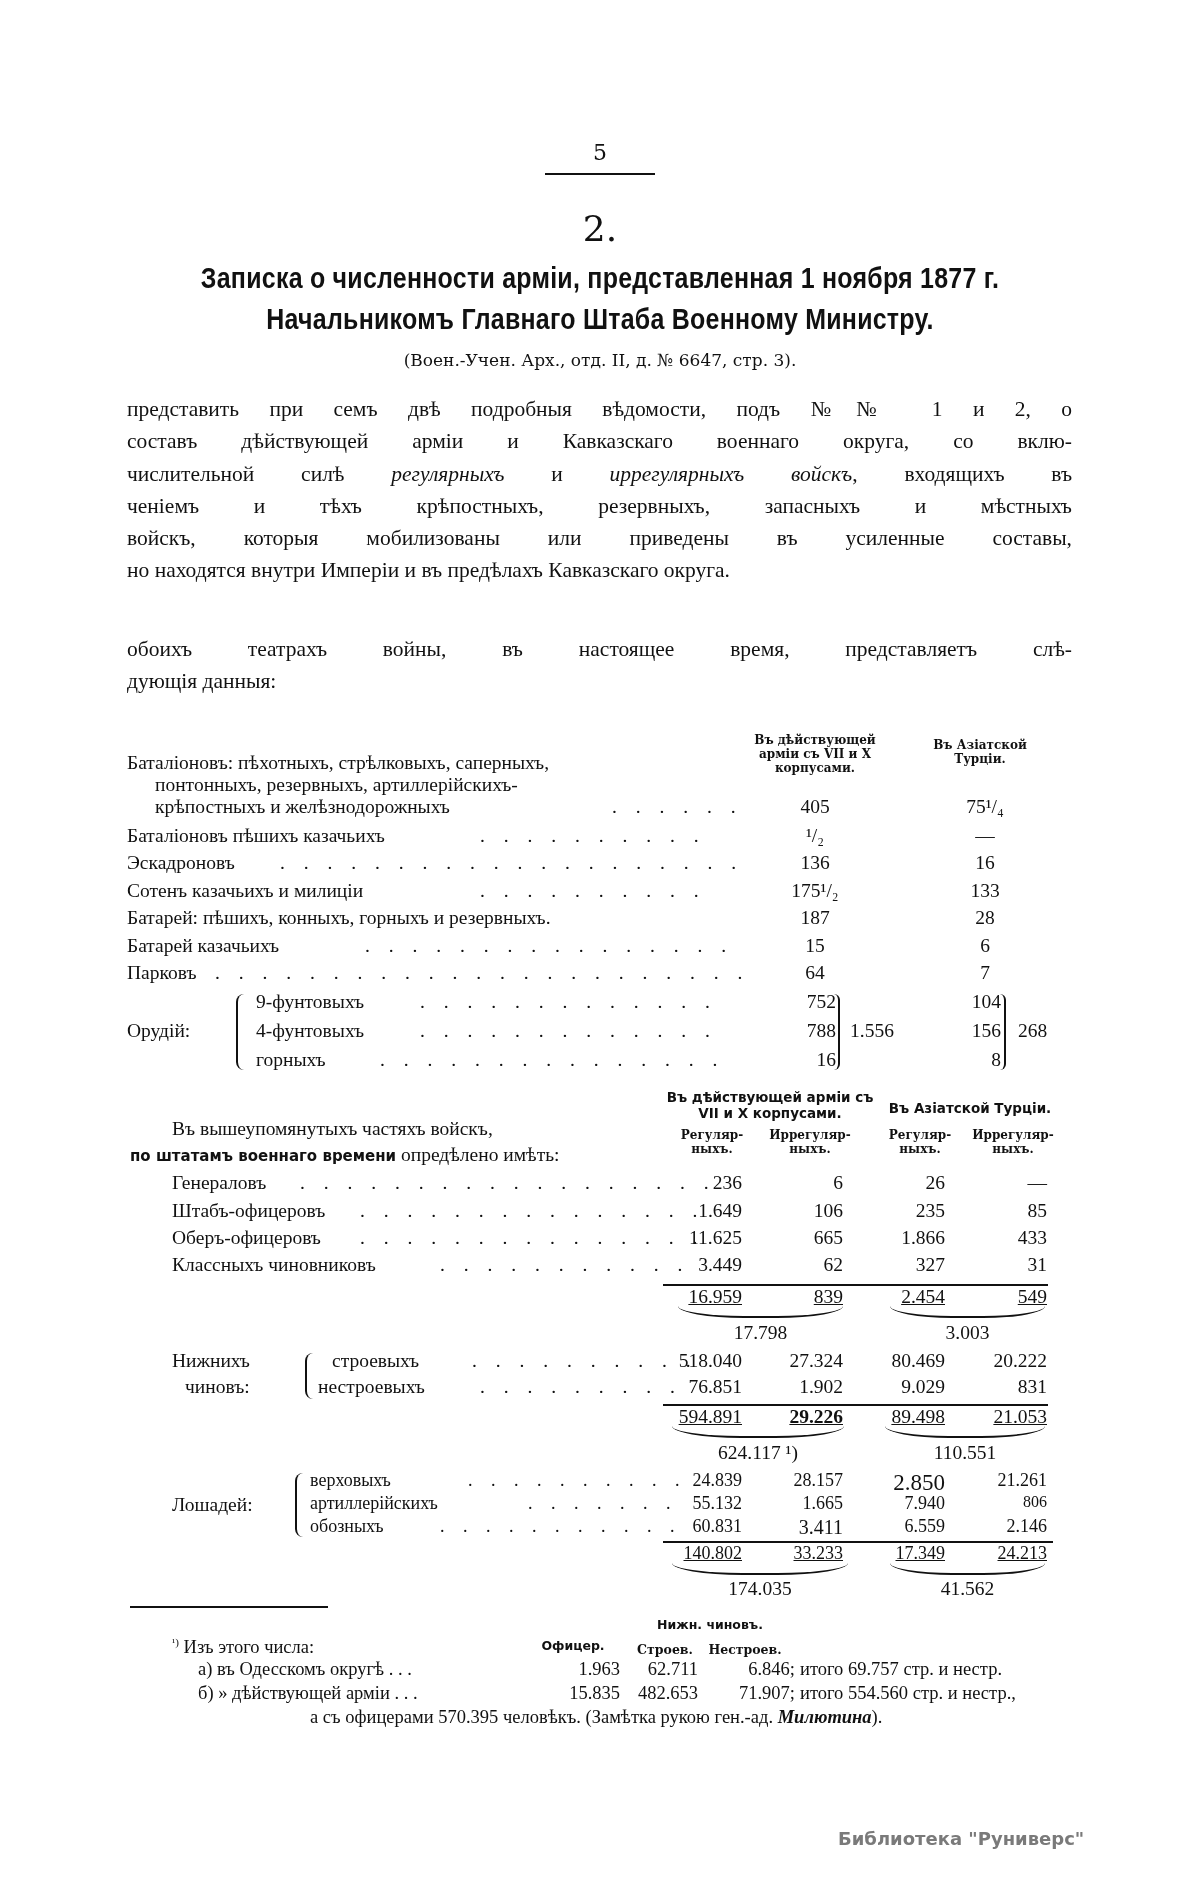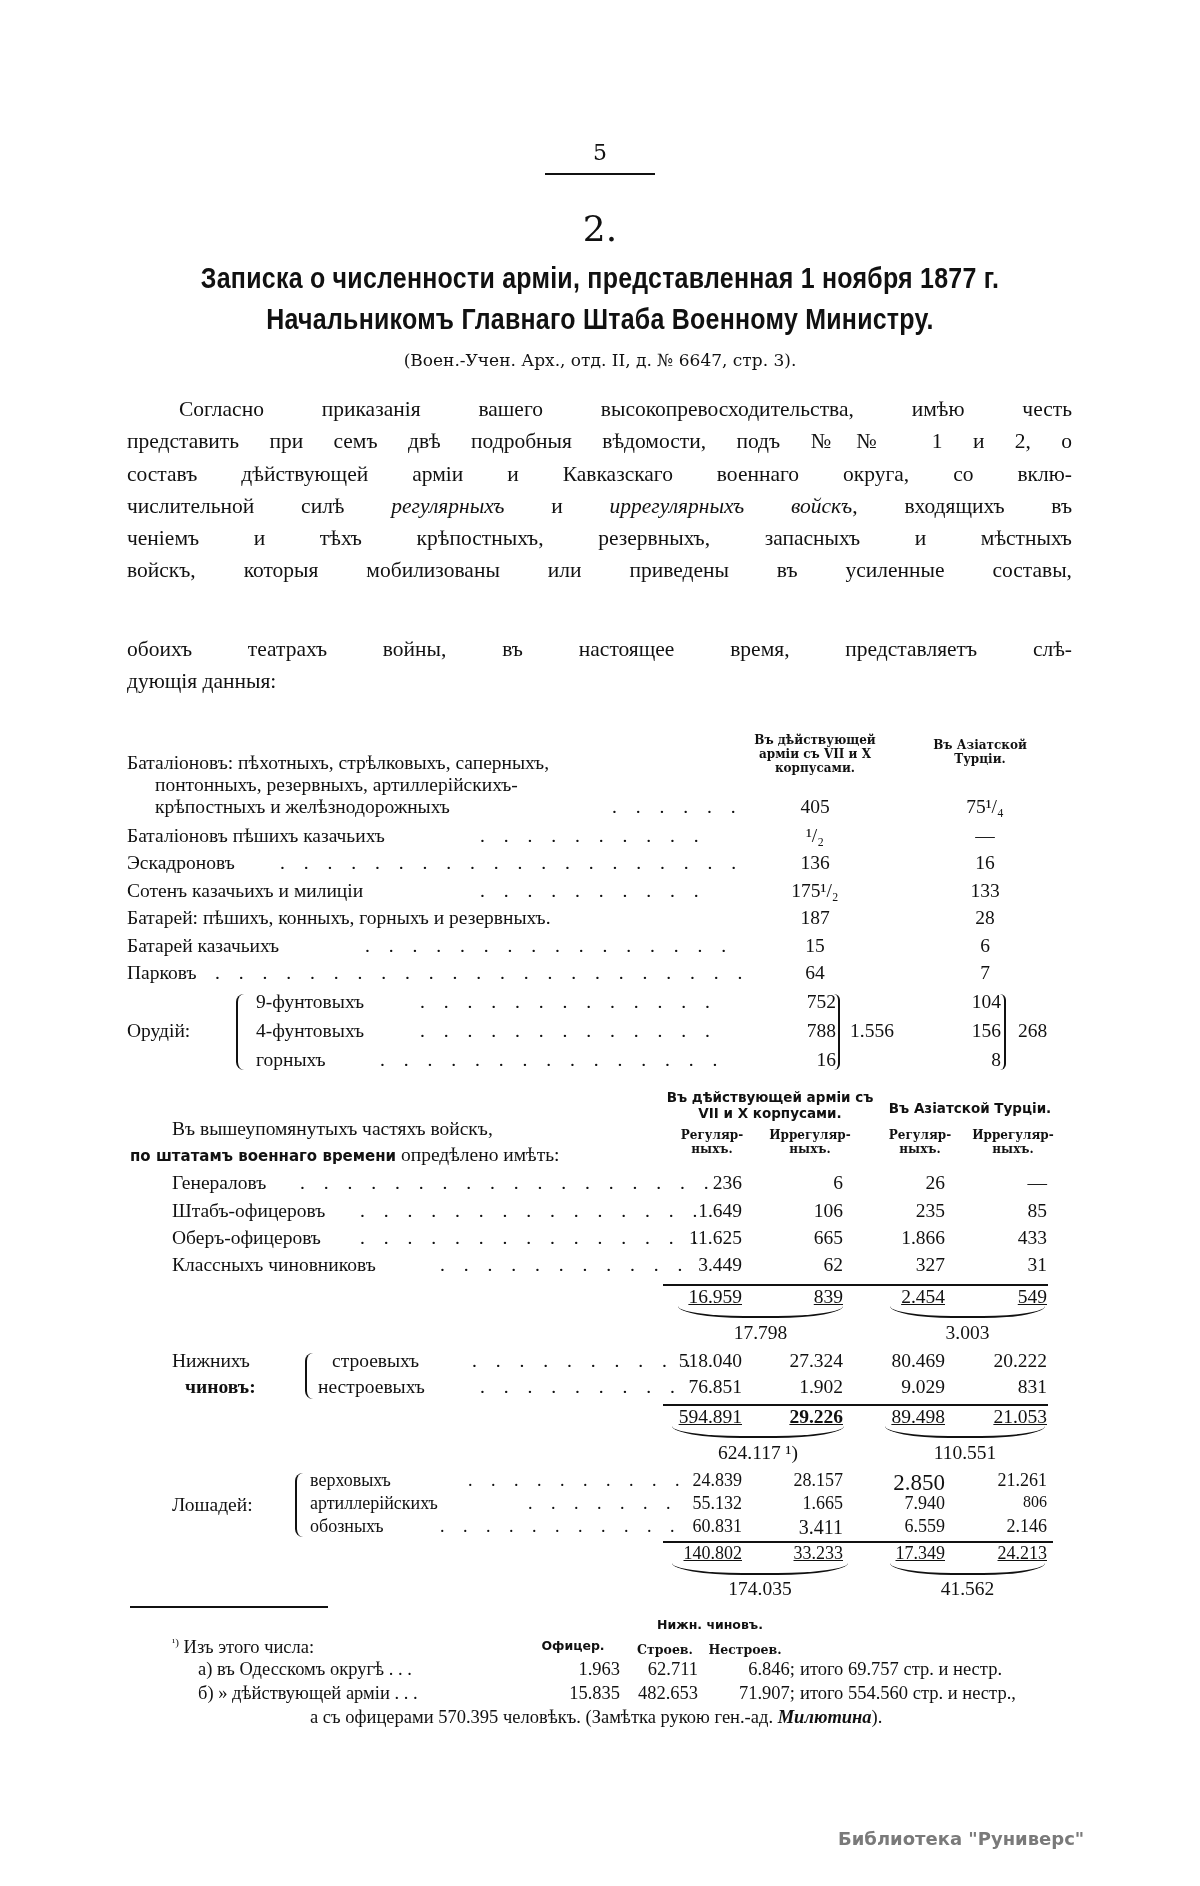--- a/index.html
+++ b/index.html
@@ -39,7 +39,6 @@
 <div class="abs source">(Воен.-Учен. Арх., отд. II, д. № 6647, стр. 3).</div>
 
 <div class="abs para p1">
-  <span class="jl"><span class="indent"></span><span>Согласно приказанія вашего высокопревосходительства, имѣю честь</span></span>
   <span class="jl">представить при семъ двѣ подробныя вѣдомости, подъ №№ 1 и 2, о</span>
   <span class="jl">составъ дѣйствующей арміи и Кавказскаго военнаго округа, со вклю-</span>
   <span class="jl"><span>числительной силѣ</span> <i>регулярныхъ</i> <span>и</span> <i>иррегулярныхъ войскъ</i><span>, входящихъ въ</span></span>

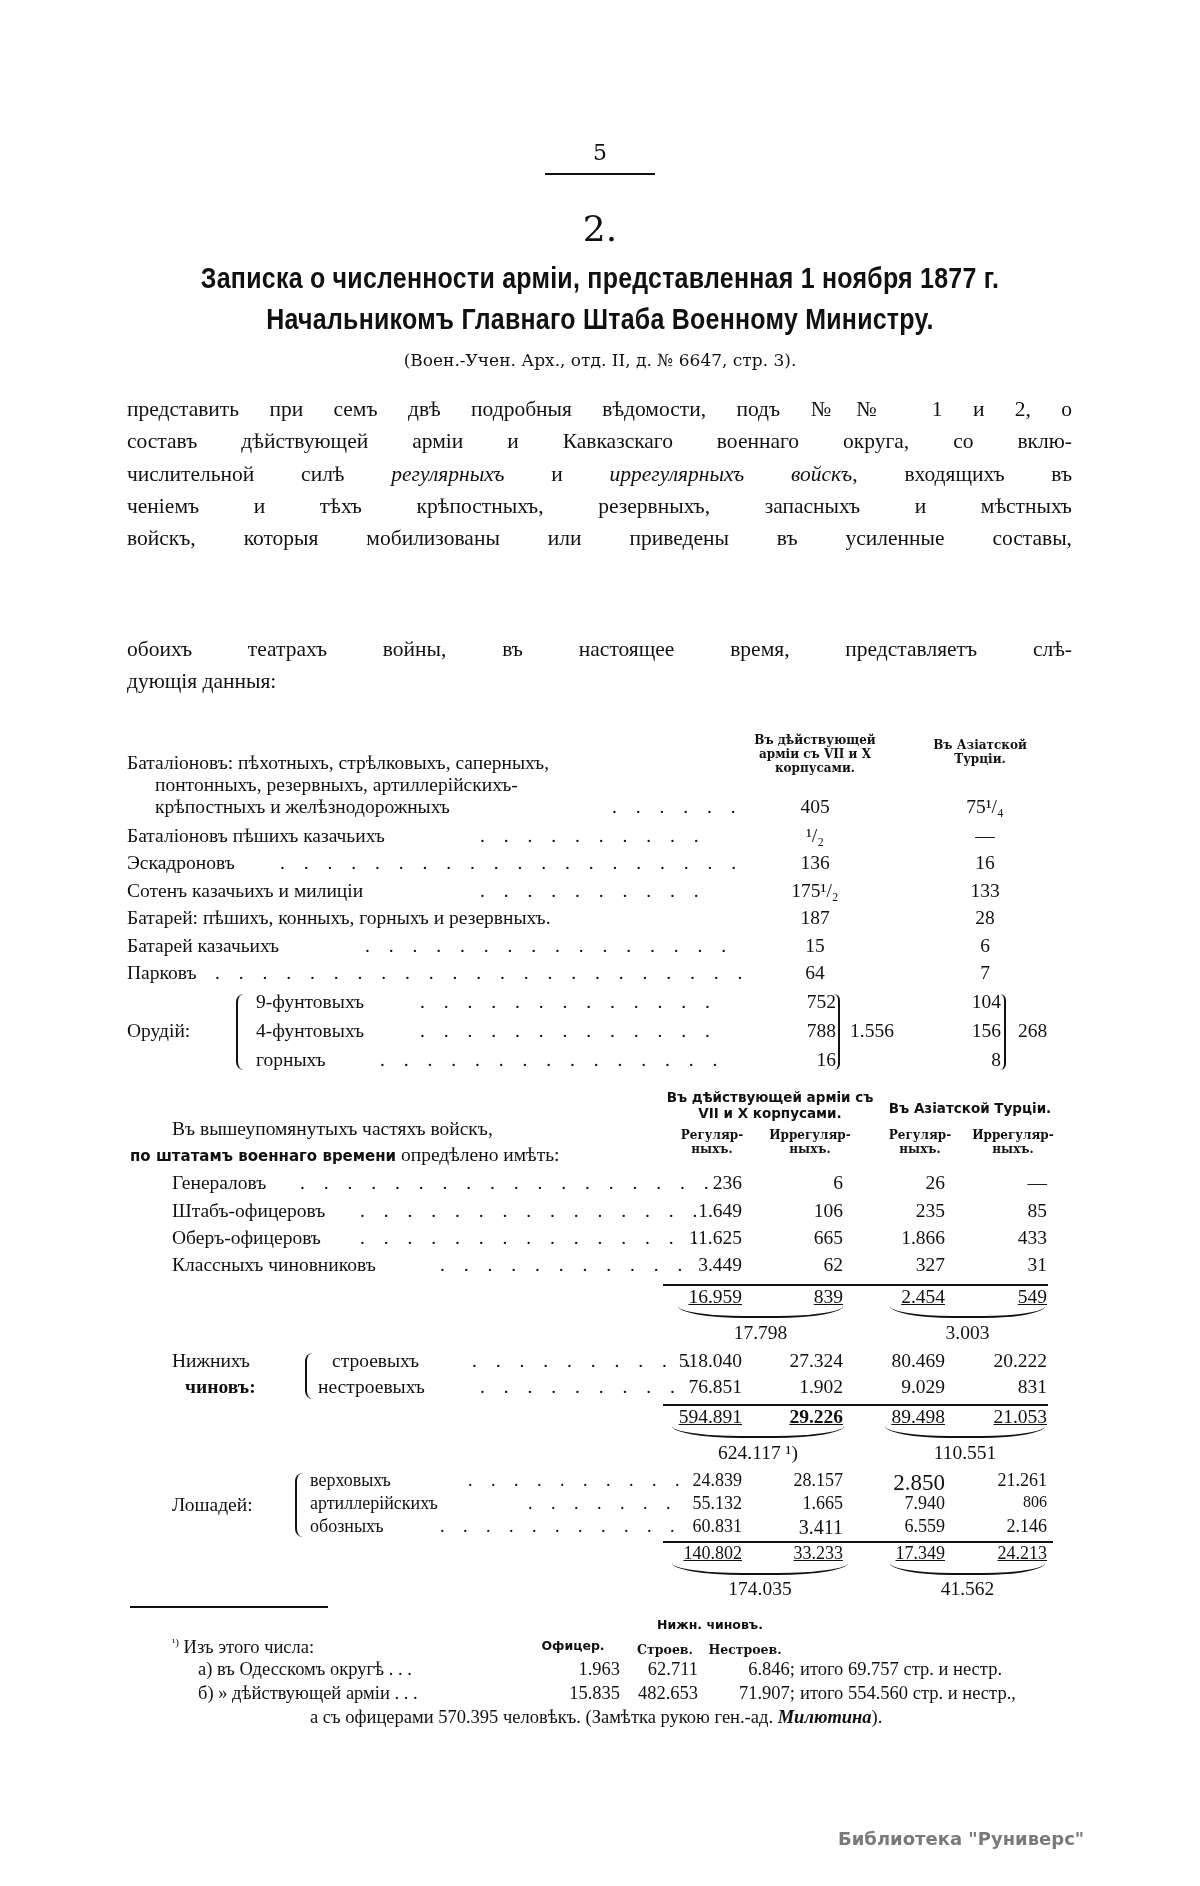--- a/index.html
+++ b/index.html
@@ -44,6 +44,7 @@
   <span class="jl"><span>числительной силѣ</span> <i>регулярныхъ</i> <span>и</span> <i>иррегулярныхъ войскъ</i><span>, входящихъ въ</span></span>
   <span class="jl">ченіемъ и тѣхъ крѣпостныхъ, резервныхъ, запасныхъ и мѣстныхъ</span>
   <span class="jl">войскъ, которыя мобилизованы или приведены въ усиленные составы,</span>
+  <span style="display:block">но находятся внутри Имперіи и въ предѣлахъ Кавказскаго округа.</span>
 </div>
 
 <div class="abs para p2">

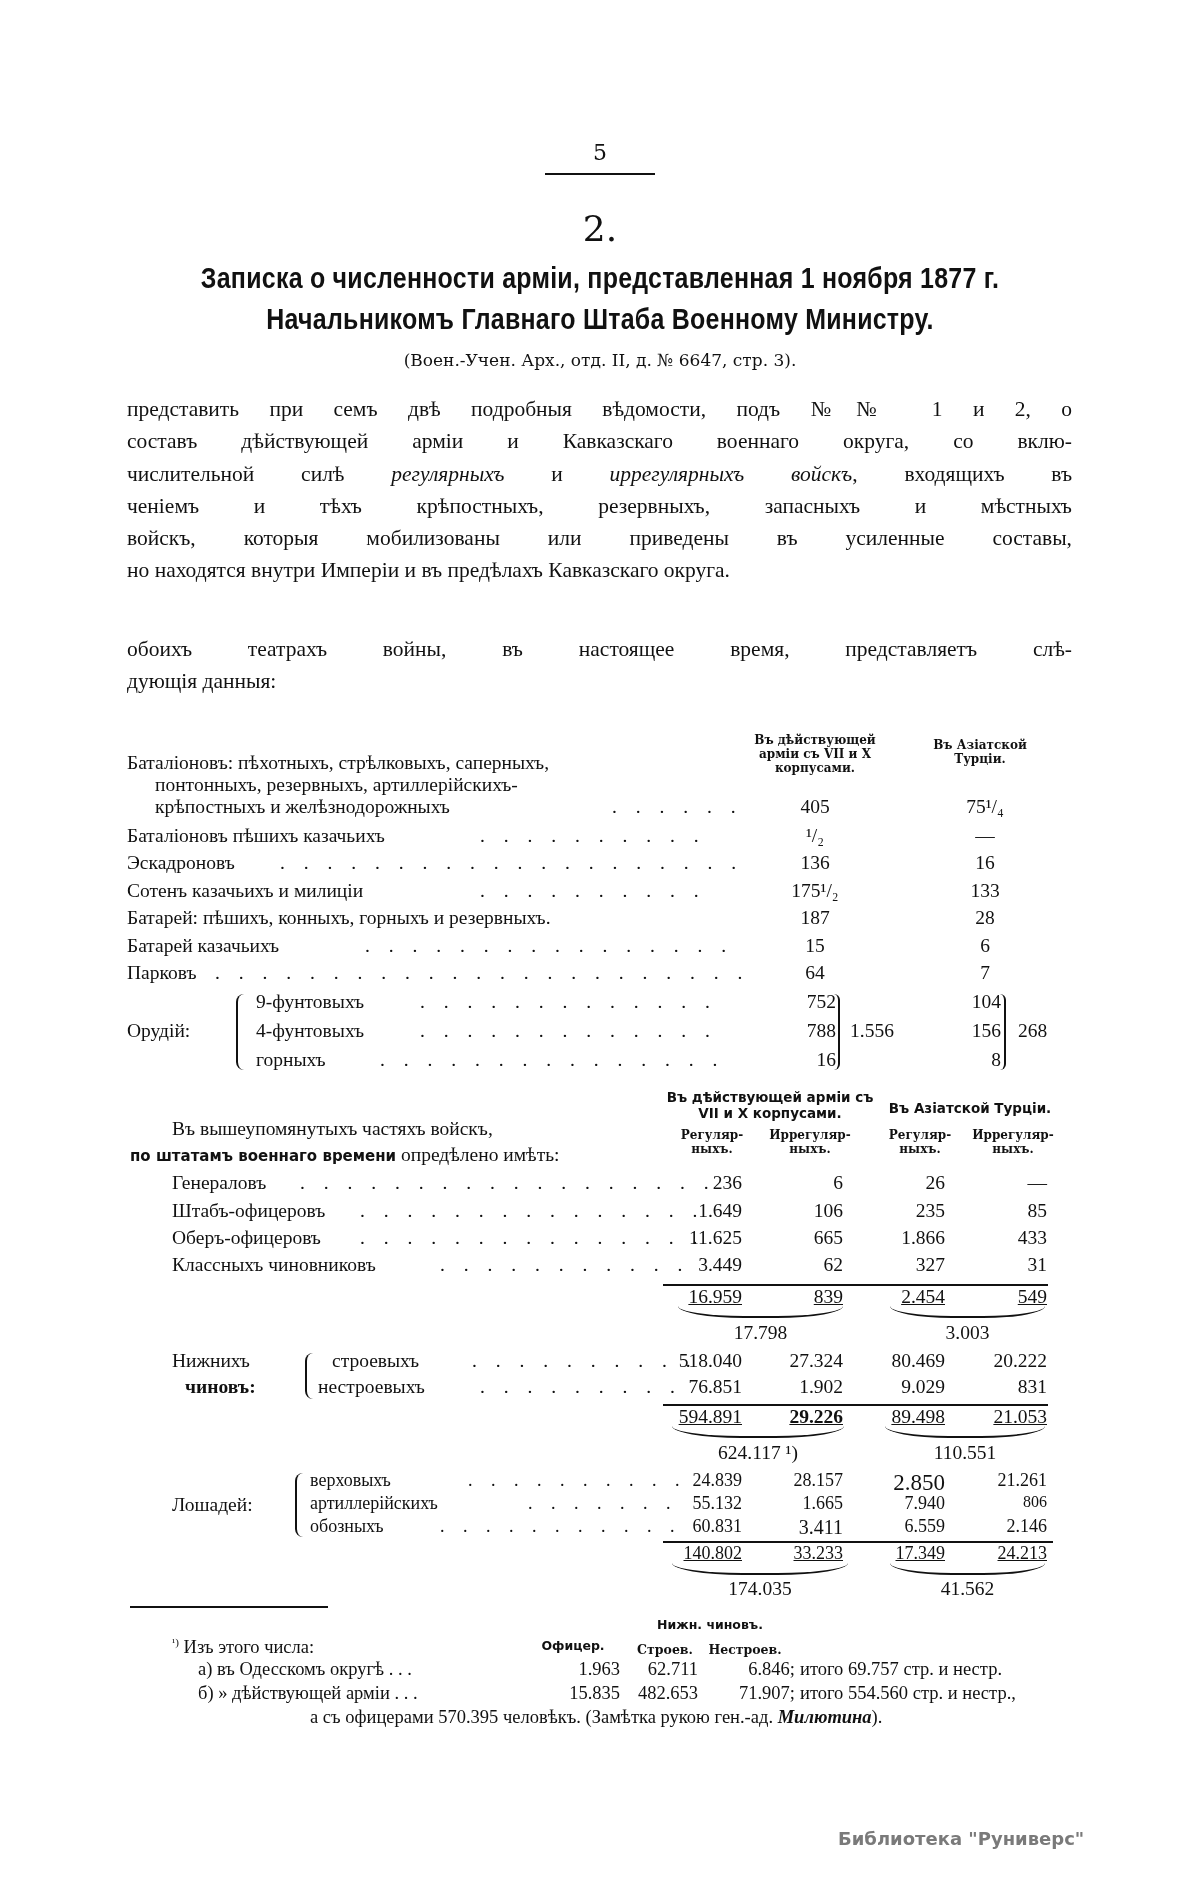--- a/index.html
+++ b/index.html
@@ -167,7 +167,7 @@
 
 <div>
   <div class="row" style="top:1350px;left:172px;">Нижнихъ</div>
-  <div class="row" style="top:1376px;left:185px;font-weight:bold;">чиновъ:</div>
+  <div class="row" style="top:1376px;left:185px;">чиновъ:</div>
   <div class="lbr" style="left:305px;top:1353px;width:6px;height:46px;"></div>
   <div class="row" style="top:1350px;left:332px;">строевыхъ</div>
   <div class="row" style="top:1350px;left:472px;letter-spacing:7px;">. . . . . . . . . .</div>

